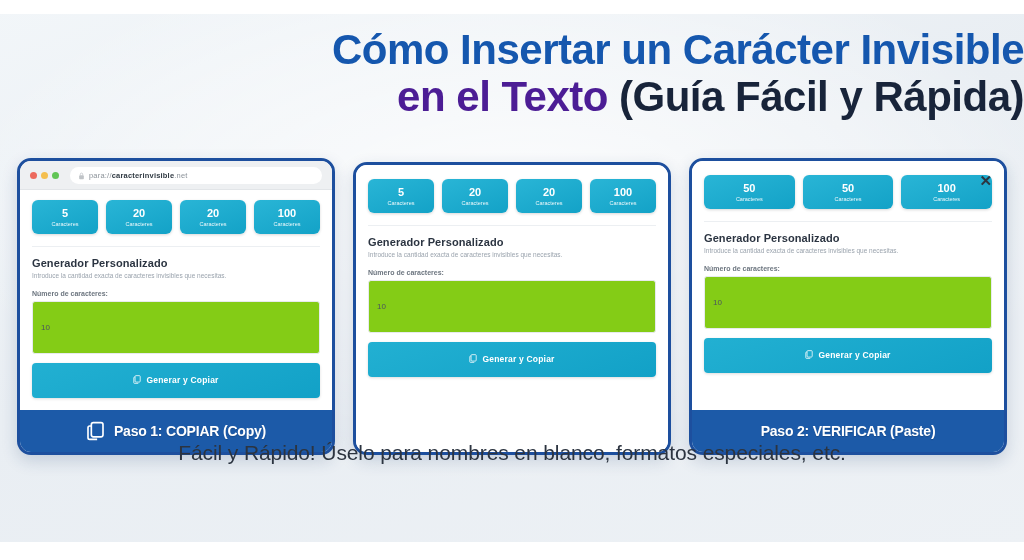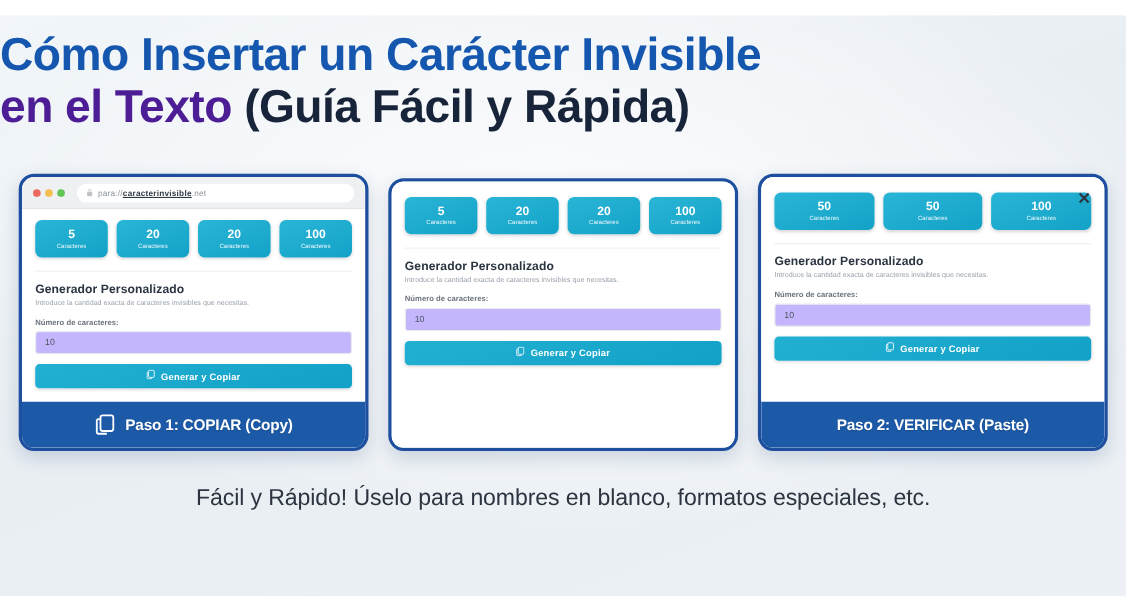--- a/index.html
+++ b/index.html
@@ -59,7 +59,7 @@
 
   
   .title-block {
-    text-align: left;
+    text-align: right;
     padding-top: 26px;
   }
   .title-line {

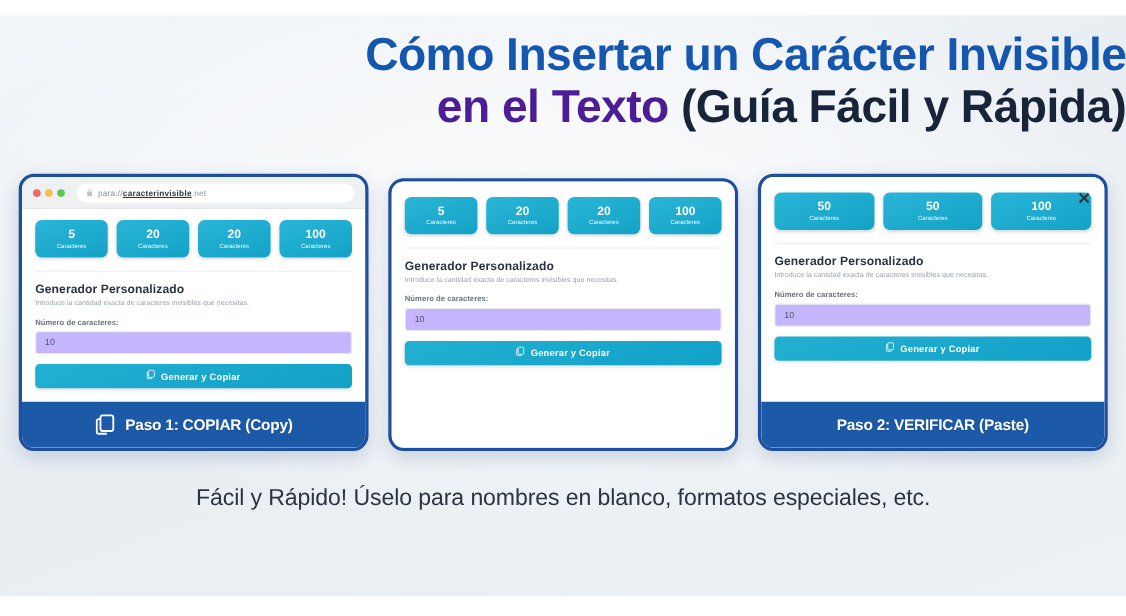--- a/index.html
+++ b/index.html
@@ -131,7 +131,7 @@
     overflow: hidden;
     filter: blur(0.35px);
   }
-  .url-text b { color: #2f3942; text-decoration: underline; }
+  .url-text b { color: #2f3942; }
 
   .card-body {
     background: #ffffff;

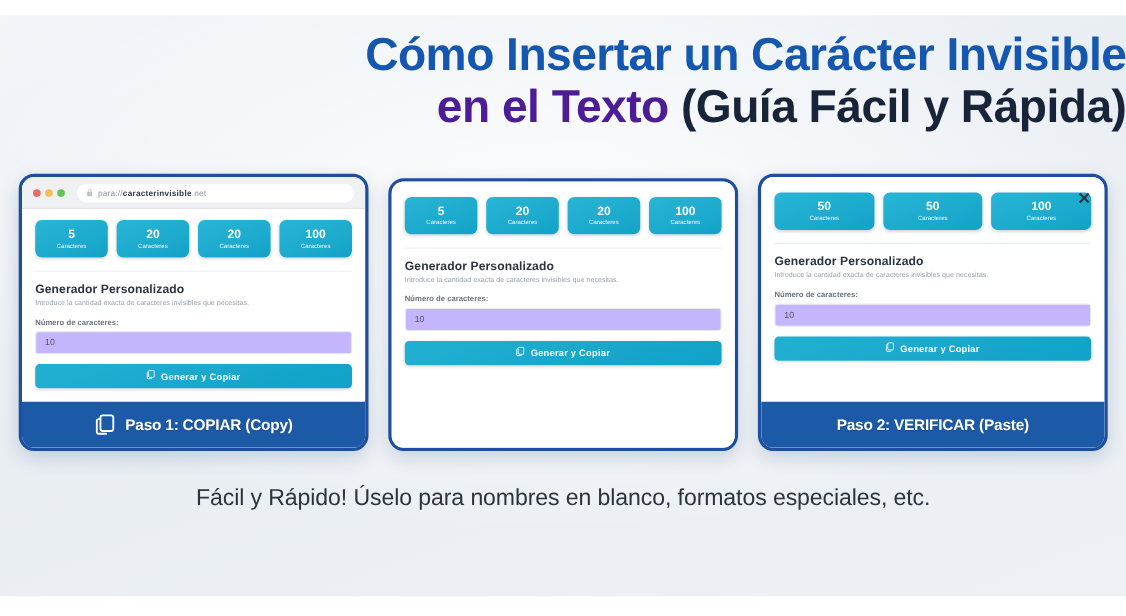--- a/index.html
+++ b/index.html
@@ -199,12 +199,12 @@
   }
   .field-input {
     height: 19px;
-    background: #c4b5fd;
+    background: #84cc16;
     border: 1px solid #e7eaee;
     border-radius: 3px;
     display: flex;
     align-items: center;
-    padding: 0 8px;
+    padding: 16px 8px;
     font-size: 8px;
     color: #4b545e;
     margin-bottom: 9px;

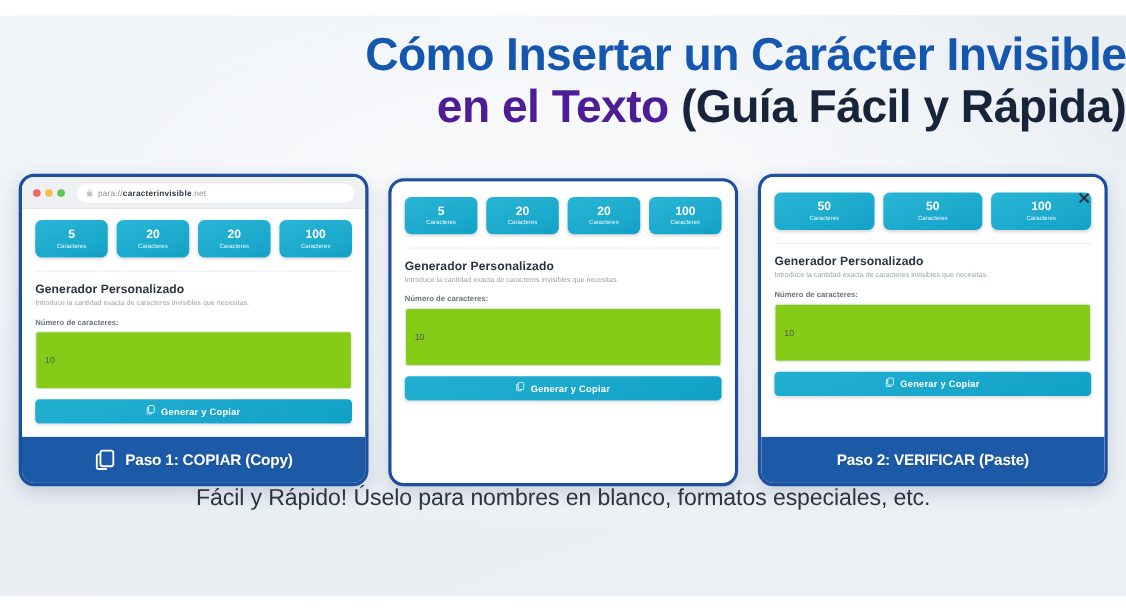--- a/index.html
+++ b/index.html
@@ -211,7 +211,7 @@
     filter: blur(0.2px);
   }
   .gen-button {
-    height: 22px;
+    height: 35px;
     border-radius: 4px;
     background: linear-gradient(160deg, #22b0d2 0%, #12a1c7 100%);
     color: #ffffff;

